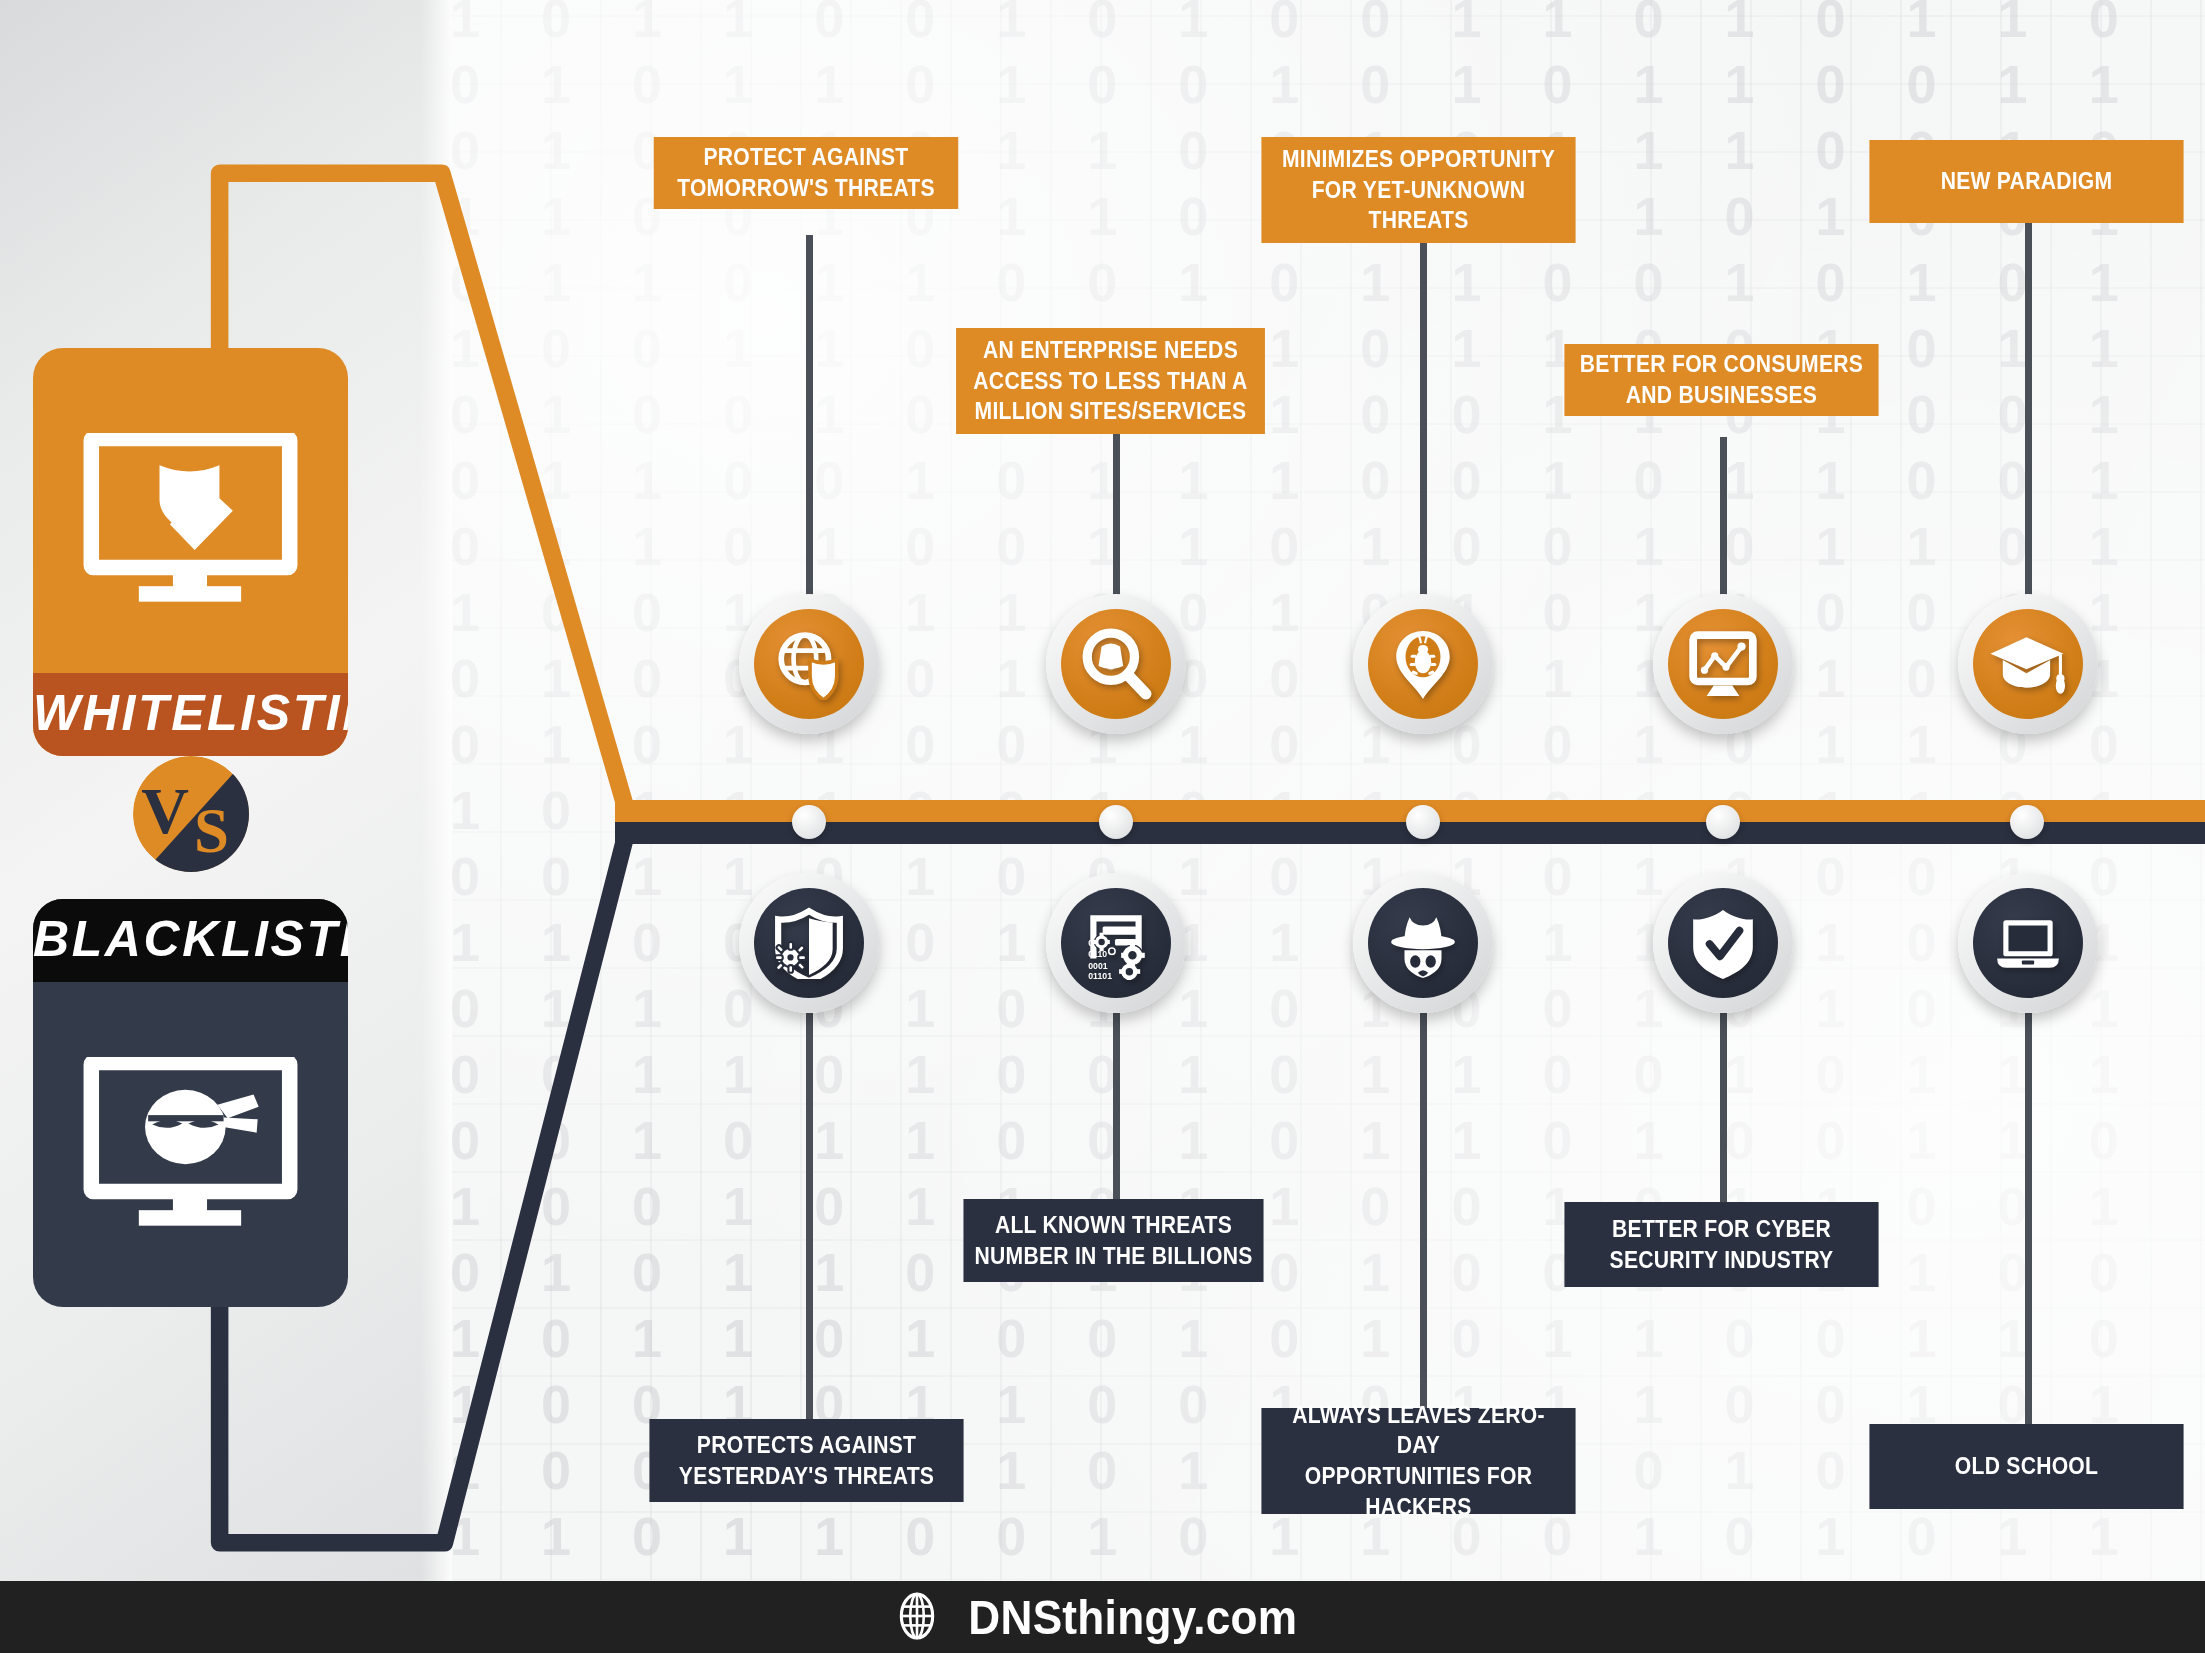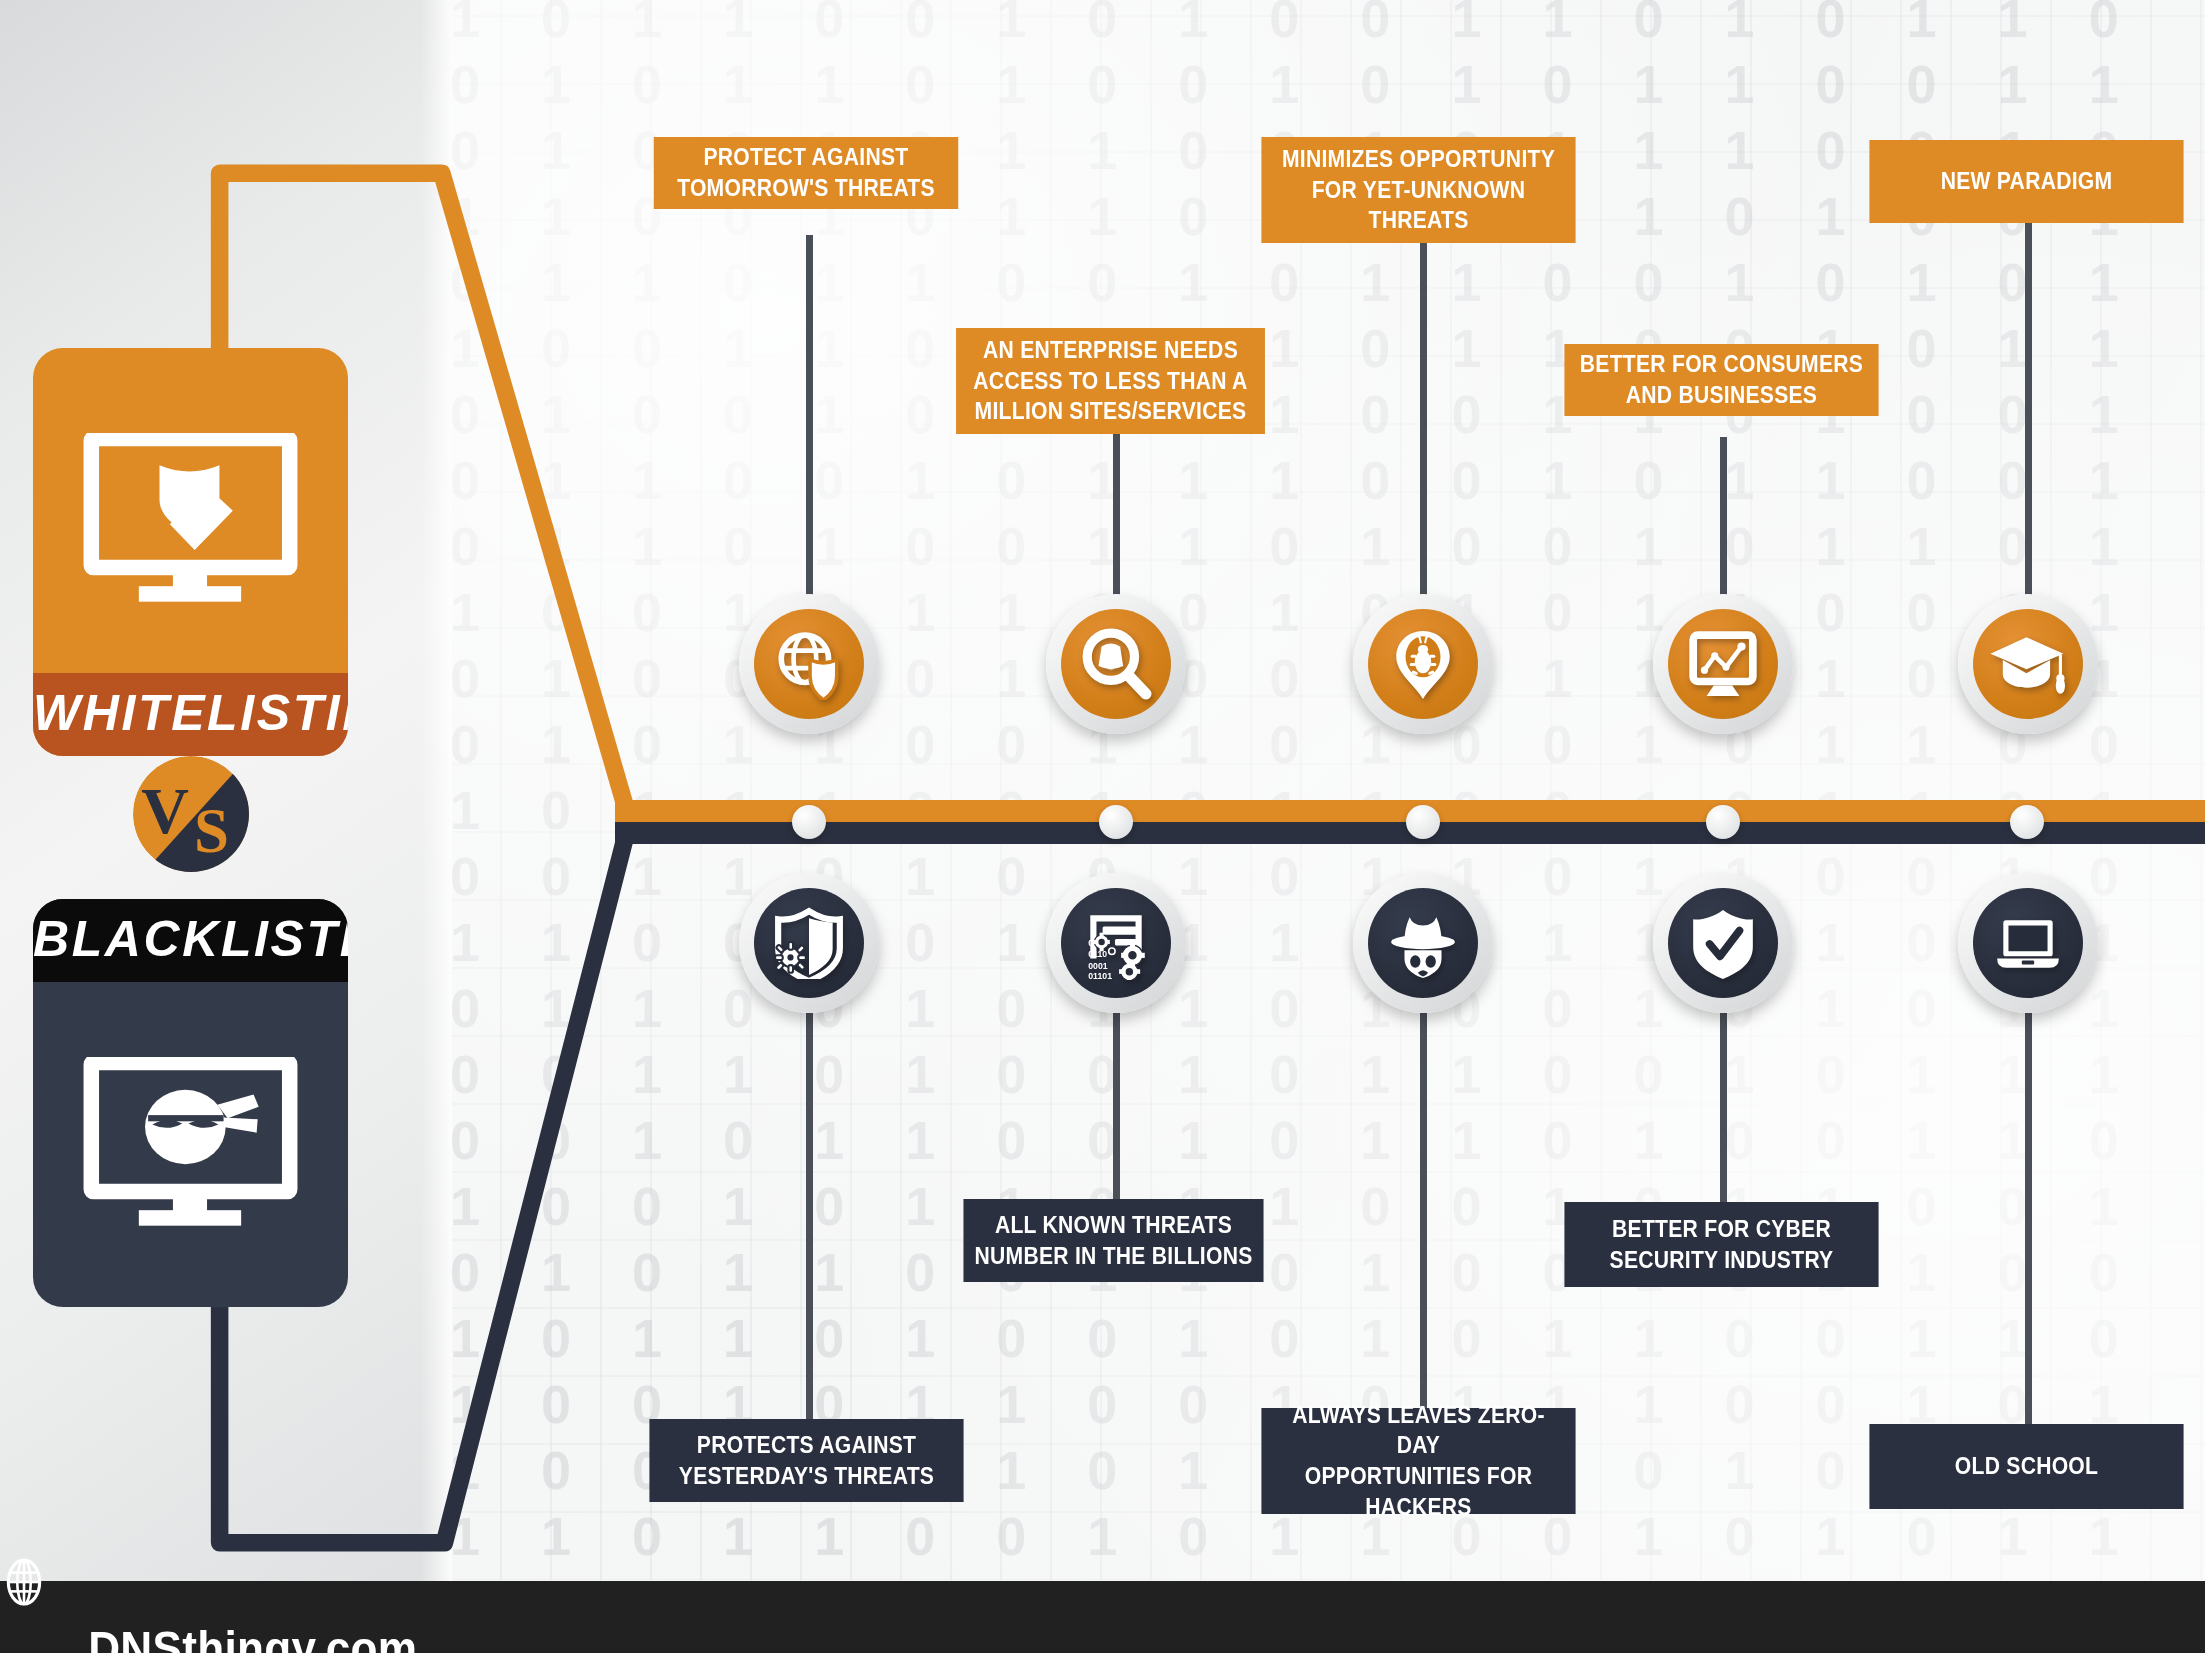--- a/index.html
+++ b/index.html
@@ -130,7 +130,7 @@
   
   .footer{
     position:absolute;left:0;top:1581px;width:2205px;height:72px;background:#212121;
-    display:flex;justify-content:center;gap:13px;flex-direction:column;
+    display:flex;align-items:center;justify-content:center;gap:13px;
   }
   .footer-text{
     color:#ffffff;font-family:"Liberation Sans Narrow","Liberation Sans",sans-serif;

